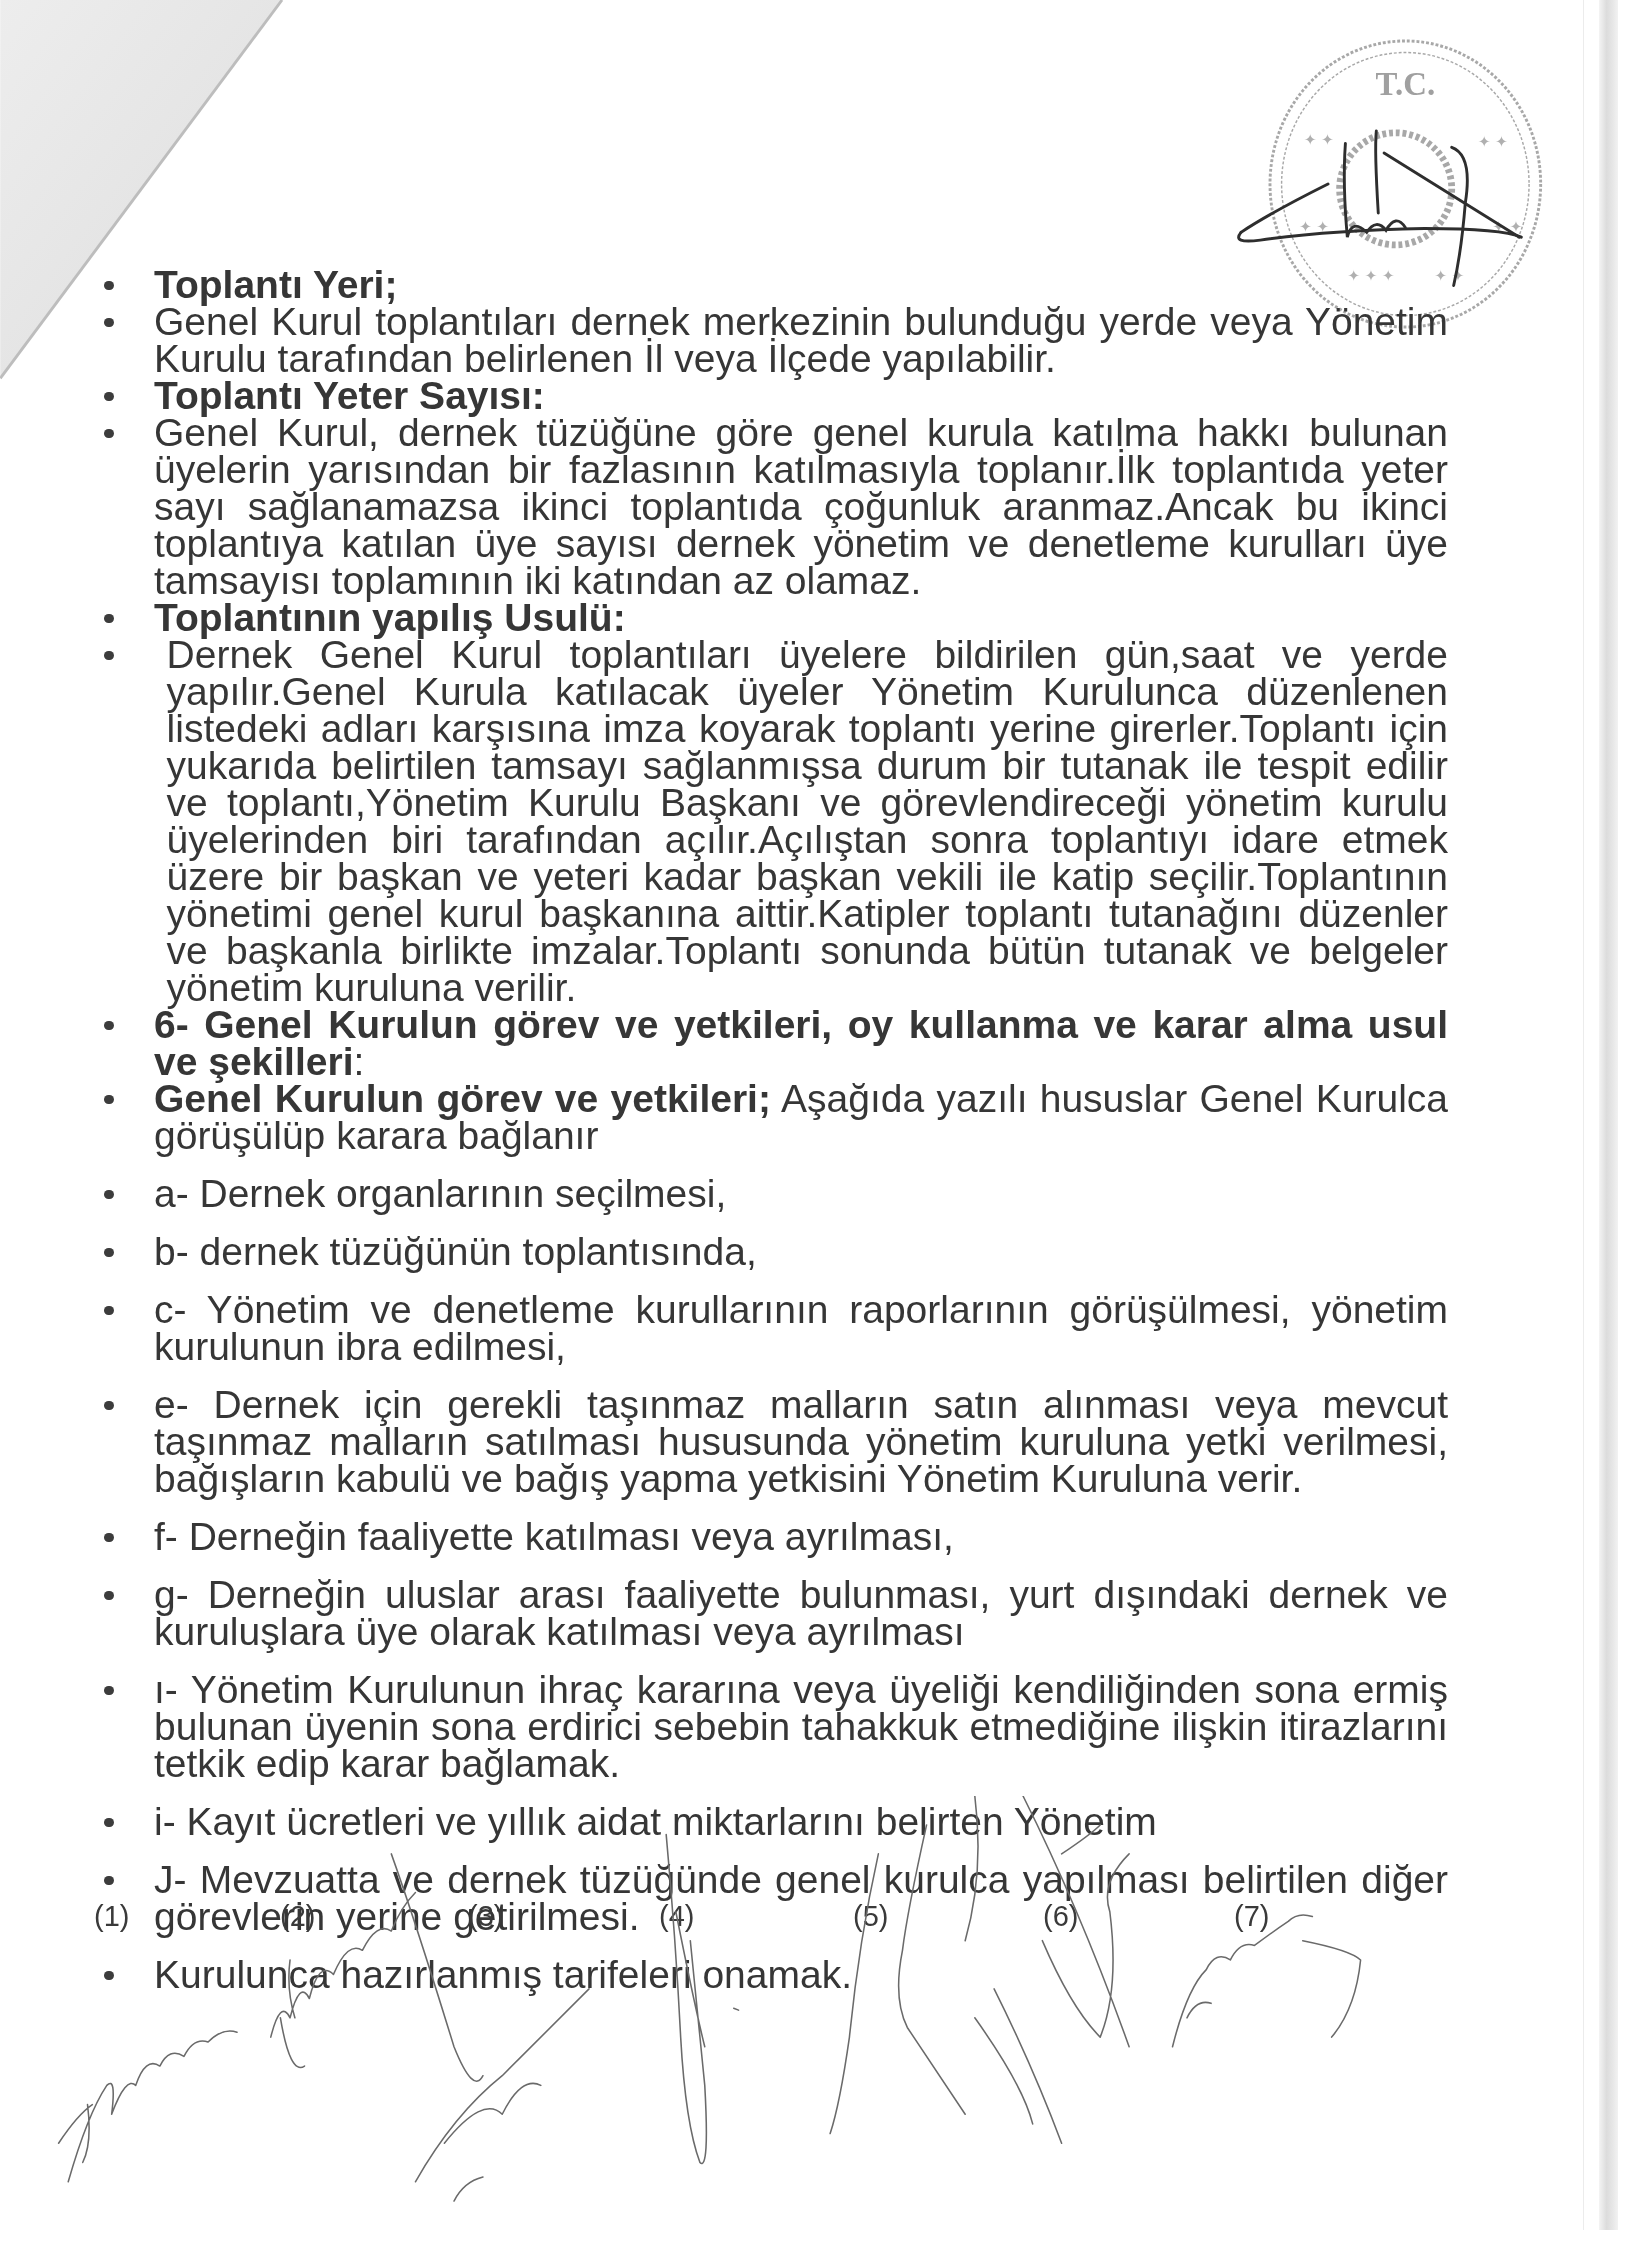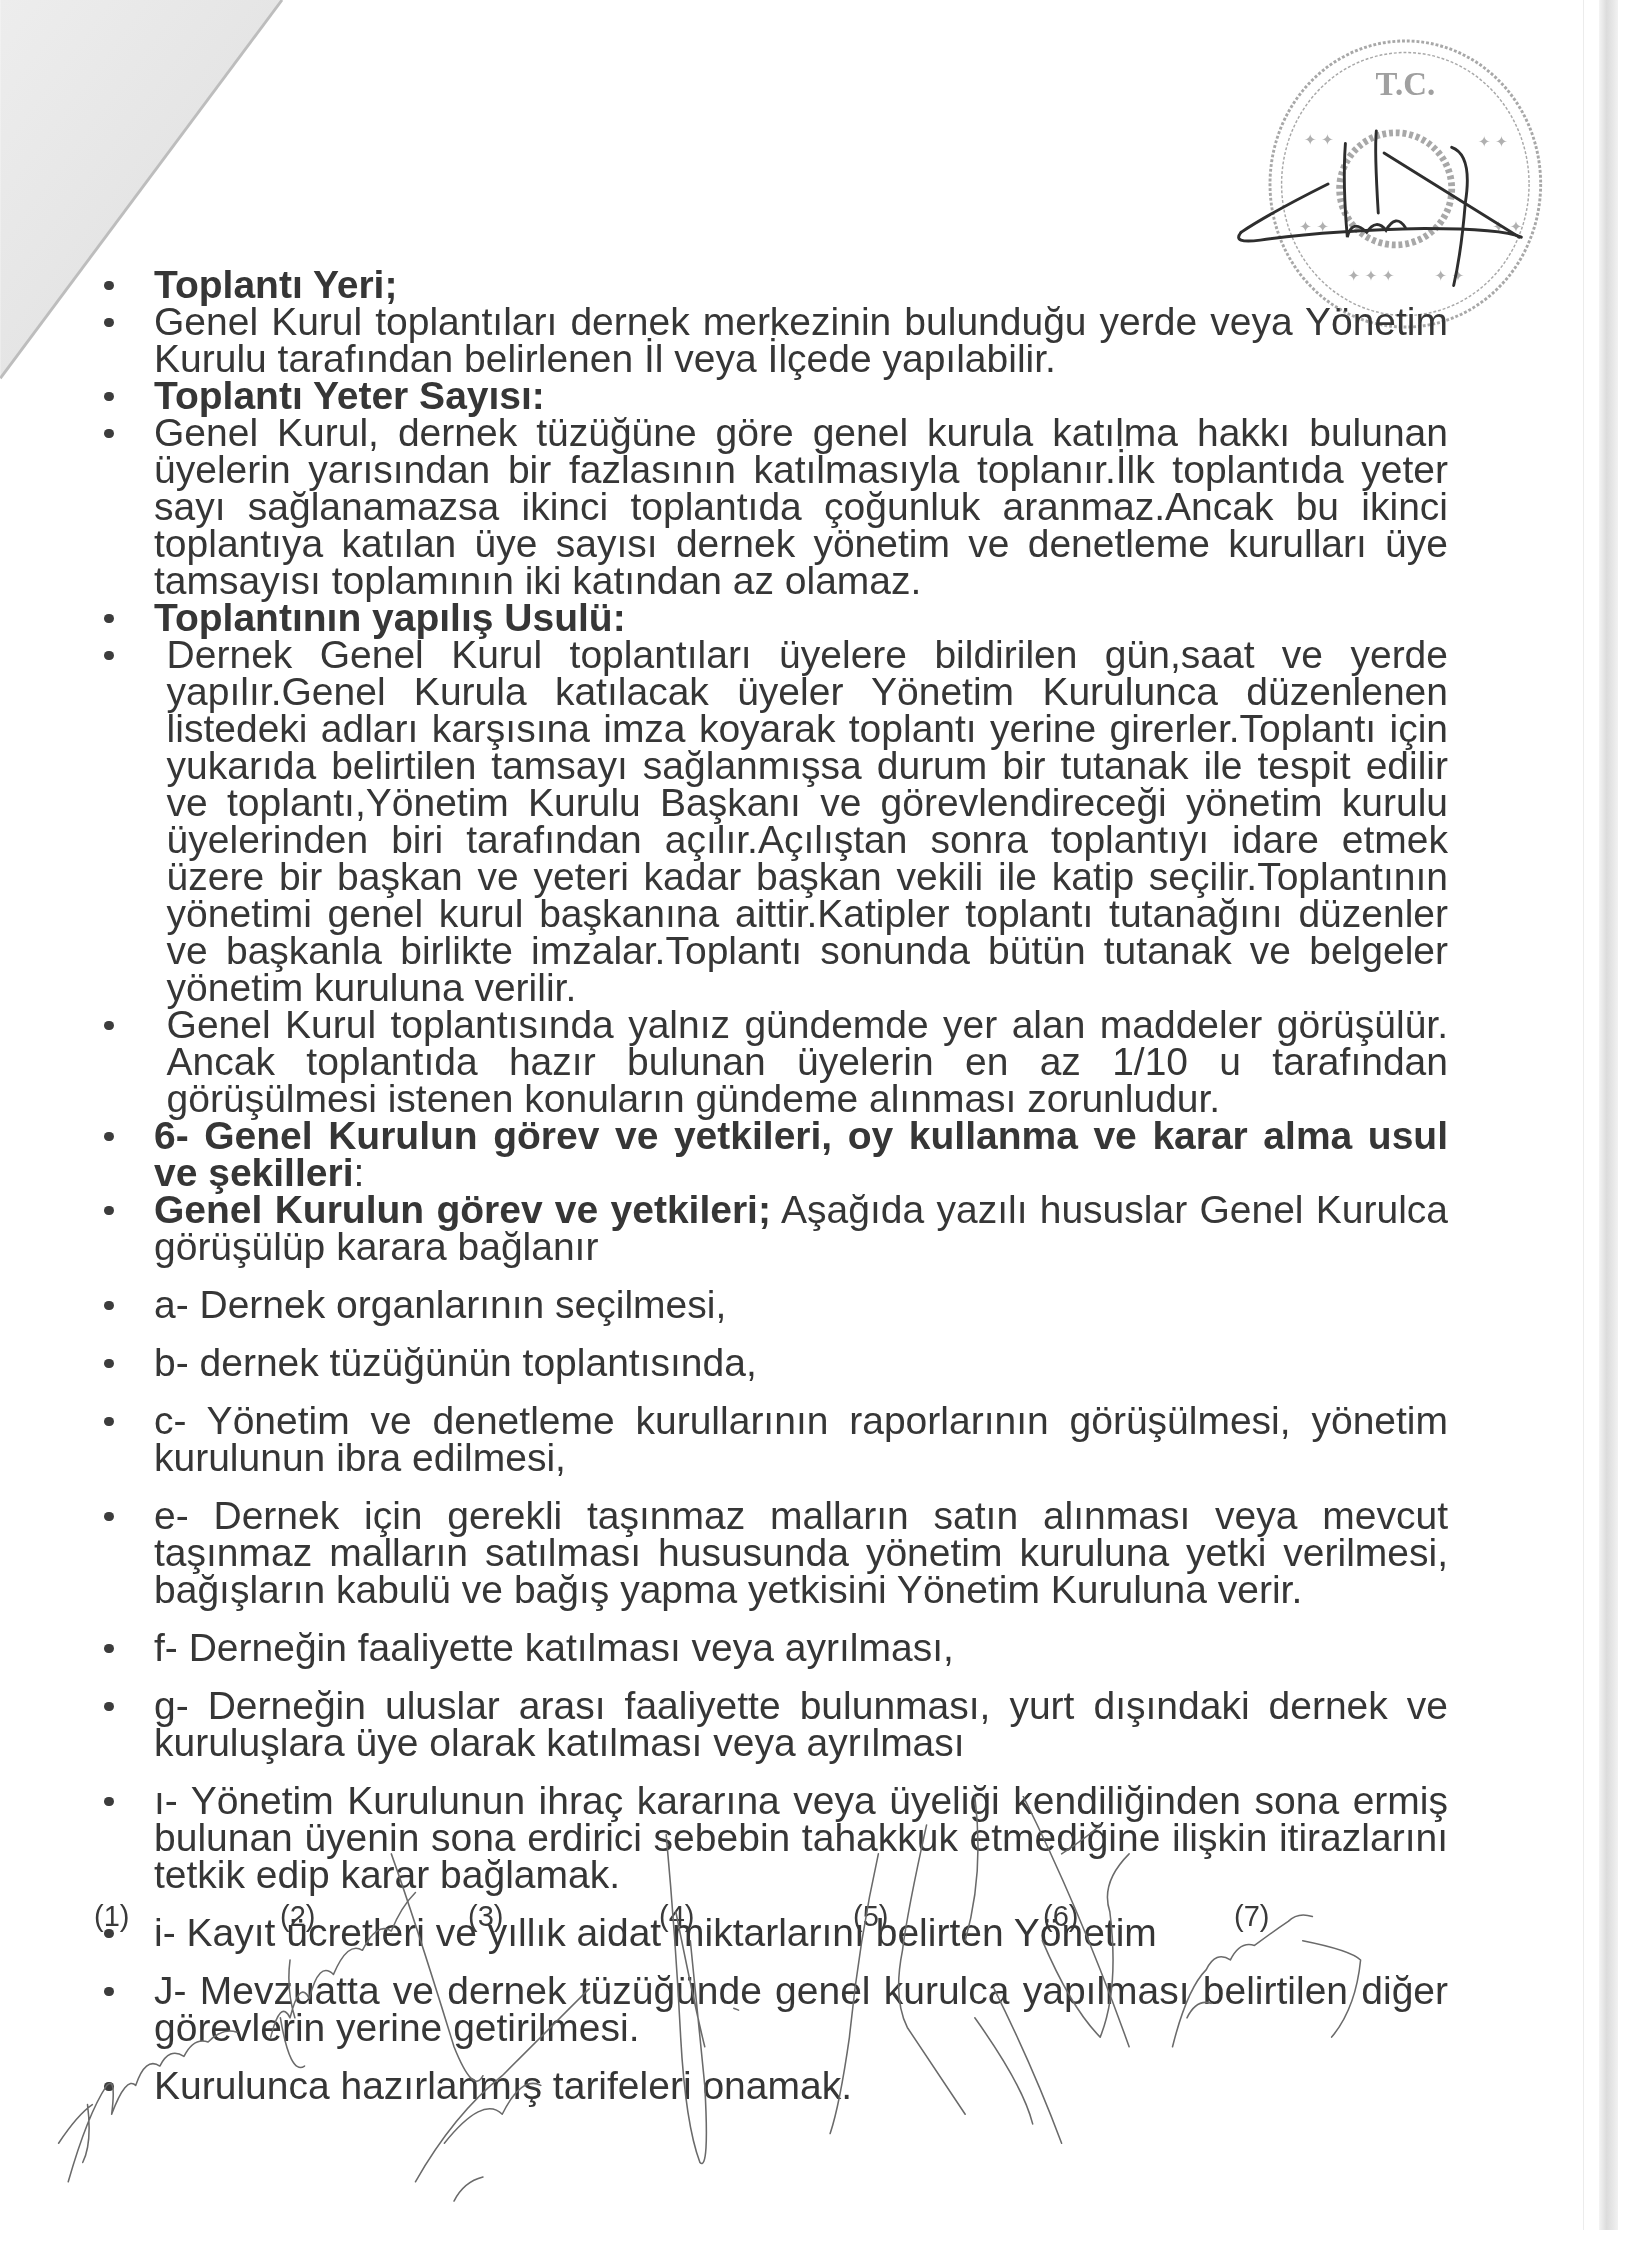--- a/index.html
+++ b/index.html
@@ -120,10 +120,6 @@
       <span class="bullet"></span>
       <div class="text indent"><span>Dernek Genel Kurul toplantıları üyelere bildirilen gün,saat ve yerde yapılır.Genel Kurula katılacak üyeler Yönetim Kurulunca düzenlenen listedeki adları karşısına imza koyarak toplantı yerine girerler.Toplantı için yukarıda belirtilen tamsayı sağlanmışsa durum bir tutanak ile tespit edilir ve toplantı,Yönetim Kurulu Başkanı ve görevlendireceği yönetim kurulu üyelerinden biri tarafından açılır.Açılıştan sonra toplantıyı idare etmek üzere bir başkan ve yeteri kadar başkan vekili ile katip seçilir.Toplantının yönetimi genel kurul başkanına aittir.Katipler toplantı tutanağını düzenler ve başkanla birlikte imzalar.Toplantı sonunda bütün tutanak ve belgeler yönetim kuruluna verilir.</span></div>
     </div>
-    <div class="item">
-      <span class="bullet"></span>
-      <div class="text indent"><span>Genel Kurul toplantısında yalnız gündemde yer alan maddeler görüşülür. Ancak toplantıda hazır bulunan üyelerin en az 1/10 u tarafından görüşülmesi istenen konuların gündeme alınması zorunludur.</span></div>
-    </div>
     <div class="item bold">
       <span class="bullet"></span>
       <div class="text"><span>6- Genel Kurulun görev ve yetkileri, oy kullanma ve karar alma usul ve şekilleri</span><span style="font-weight: normal;">:</span></div>

